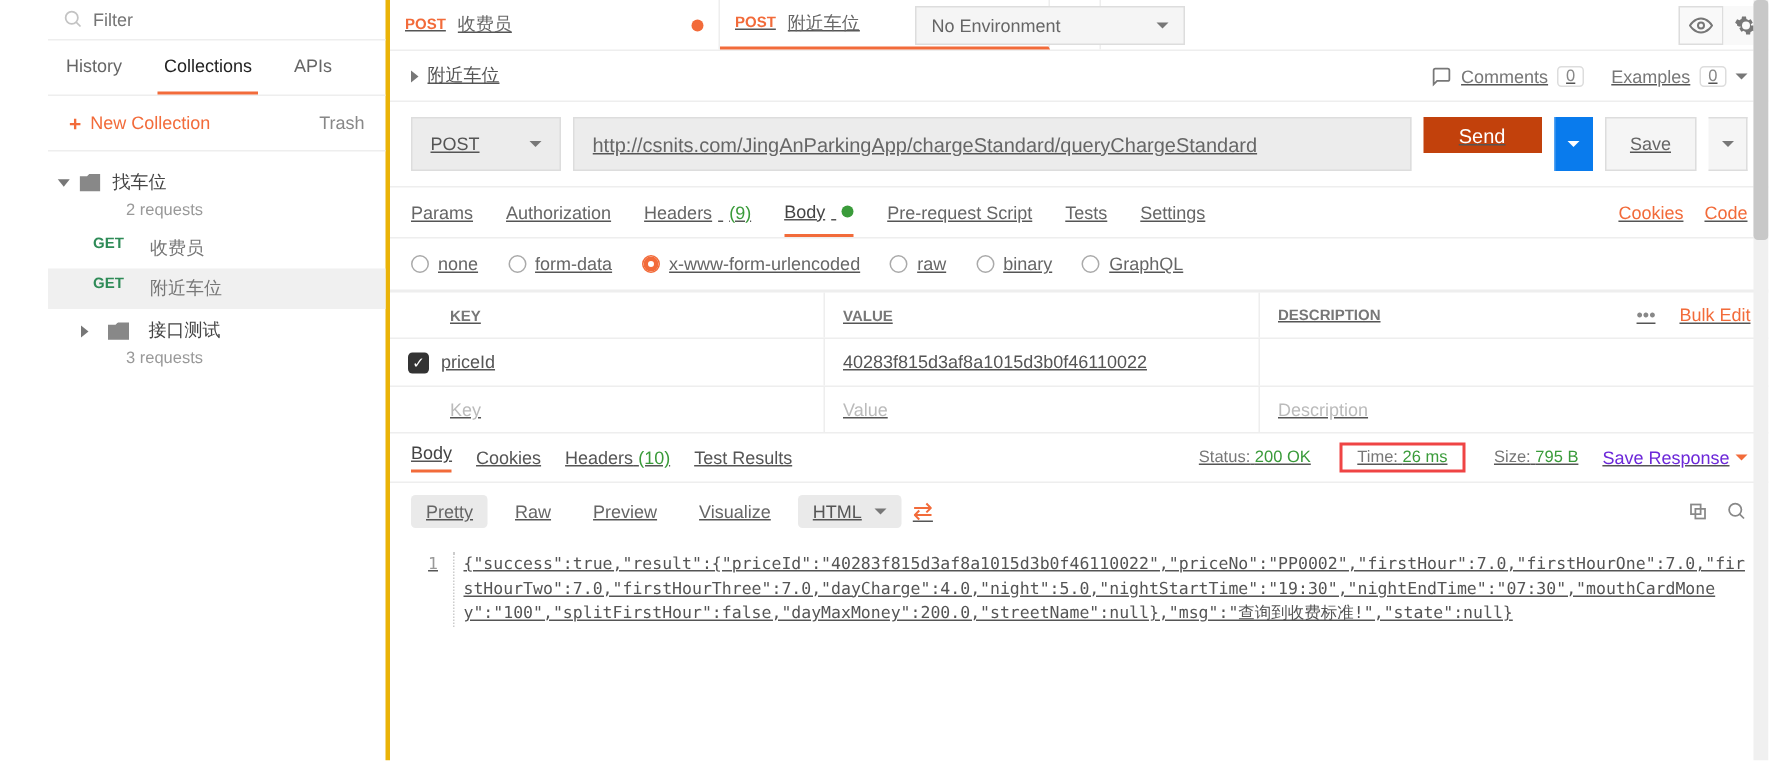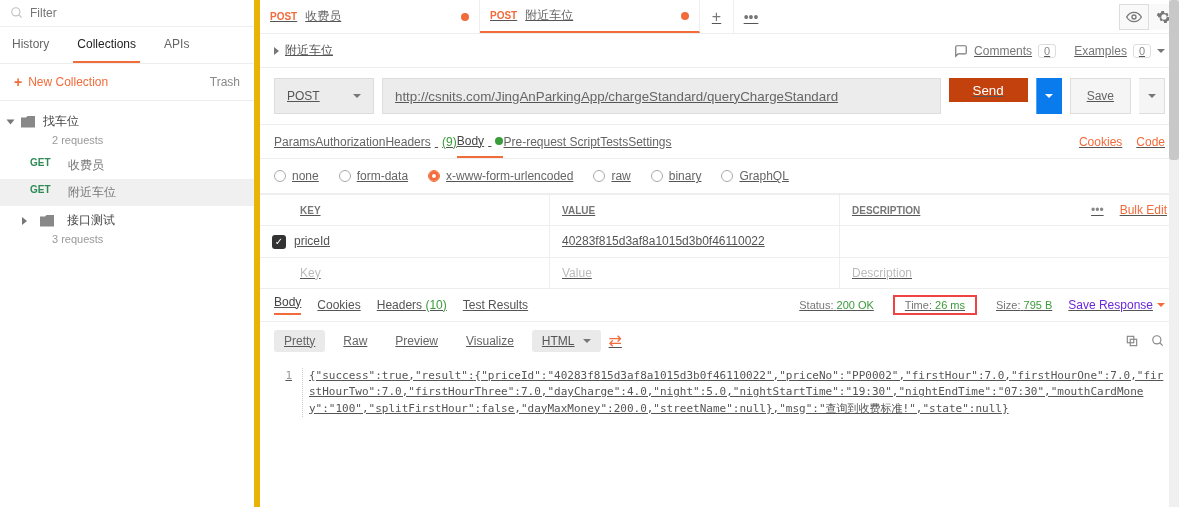--- a/index.html
+++ b/index.html
@@ -5,7 +5,7 @@
 * { box-sizing: border-box; margin: 0; padding: 0; }
 body { font-family: -apple-system, "Segoe UI", Arial, sans-serif; font-size: 12px; color: #555; background: #fff; width: 1179px; height: 507px; overflow: hidden; position: relative; }
 .app { display: flex; height: 100%; }
-.sidebar { width: 260px; border-right: 6px solid #eab308; display: flex; flex-direction: column; }
+.sidebar { width: 260px; border-right: 3px solid #eab308; display: flex; flex-direction: column; padding-left: 32px; }
 .main { flex: 1; display: flex; flex-direction: column; min-width: 0; text-decoration: underline; }
 .filter-bar { display: flex; align-items: center; padding: 6px 10px; border-bottom: 1px solid #eee; gap: 6px; }
 .ico-search { width: 14px; height: 14px; opacity: .5; }

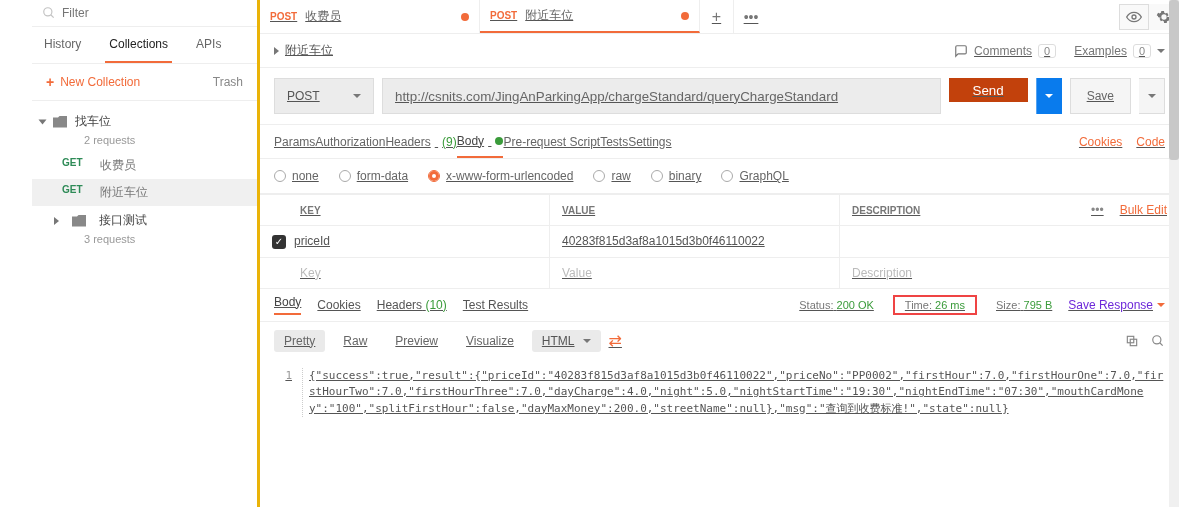--- a/index.html
+++ b/index.html
@@ -159,6 +159,10 @@
       <div class="plus">+</div>
       <div class="dots3">•••</div>
       <div style="flex:1"></div>
+      <div class="envsel">
+        <span>No Environment</span>
+          <div class="caret-down"></div>
+      </div>
       <div style="width:200px"></div>
       <div class="iconbtn">
         <svg width="16" height="16" viewBox="0 0 24 24" fill="none" stroke="#777" stroke-width="2">

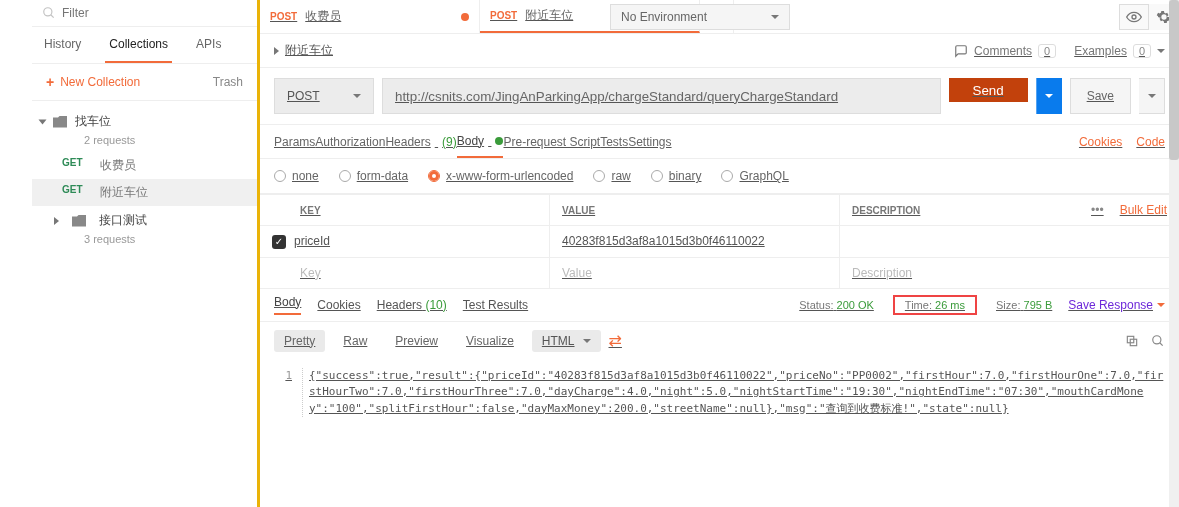--- a/index.html
+++ b/index.html
@@ -52,7 +52,7 @@
 .savebtn { background:#f5f5f5; border:1px solid #ddd; color:#666; padding:0 16px; cursor:pointer; height:36px; display:flex; align-items:center; }
 .savecaret { width:26px; background:#f5f5f5; border:1px solid #ddd; border-left:none; display:flex; align-items:center; justify-content:center; color:#888; height:36px; cursor:pointer; }
 
-.rdtabs { display:flex; padding:0 14px; border-bottom:1px solid #eee; height:34px; align-items:center; }
+.rdtabs { display:flex; gap:22px; padding:0 14px; border-bottom:1px solid #eee; height:34px; align-items:center; }
 .rdtab { cursor:pointer; color:#666; height:100%; display:flex; align-items:center; gap:4px; }
 .rdtab.active { border-bottom:2px solid #f26b3a; color:#444; }
 .green { color:#3a9b3a; }

